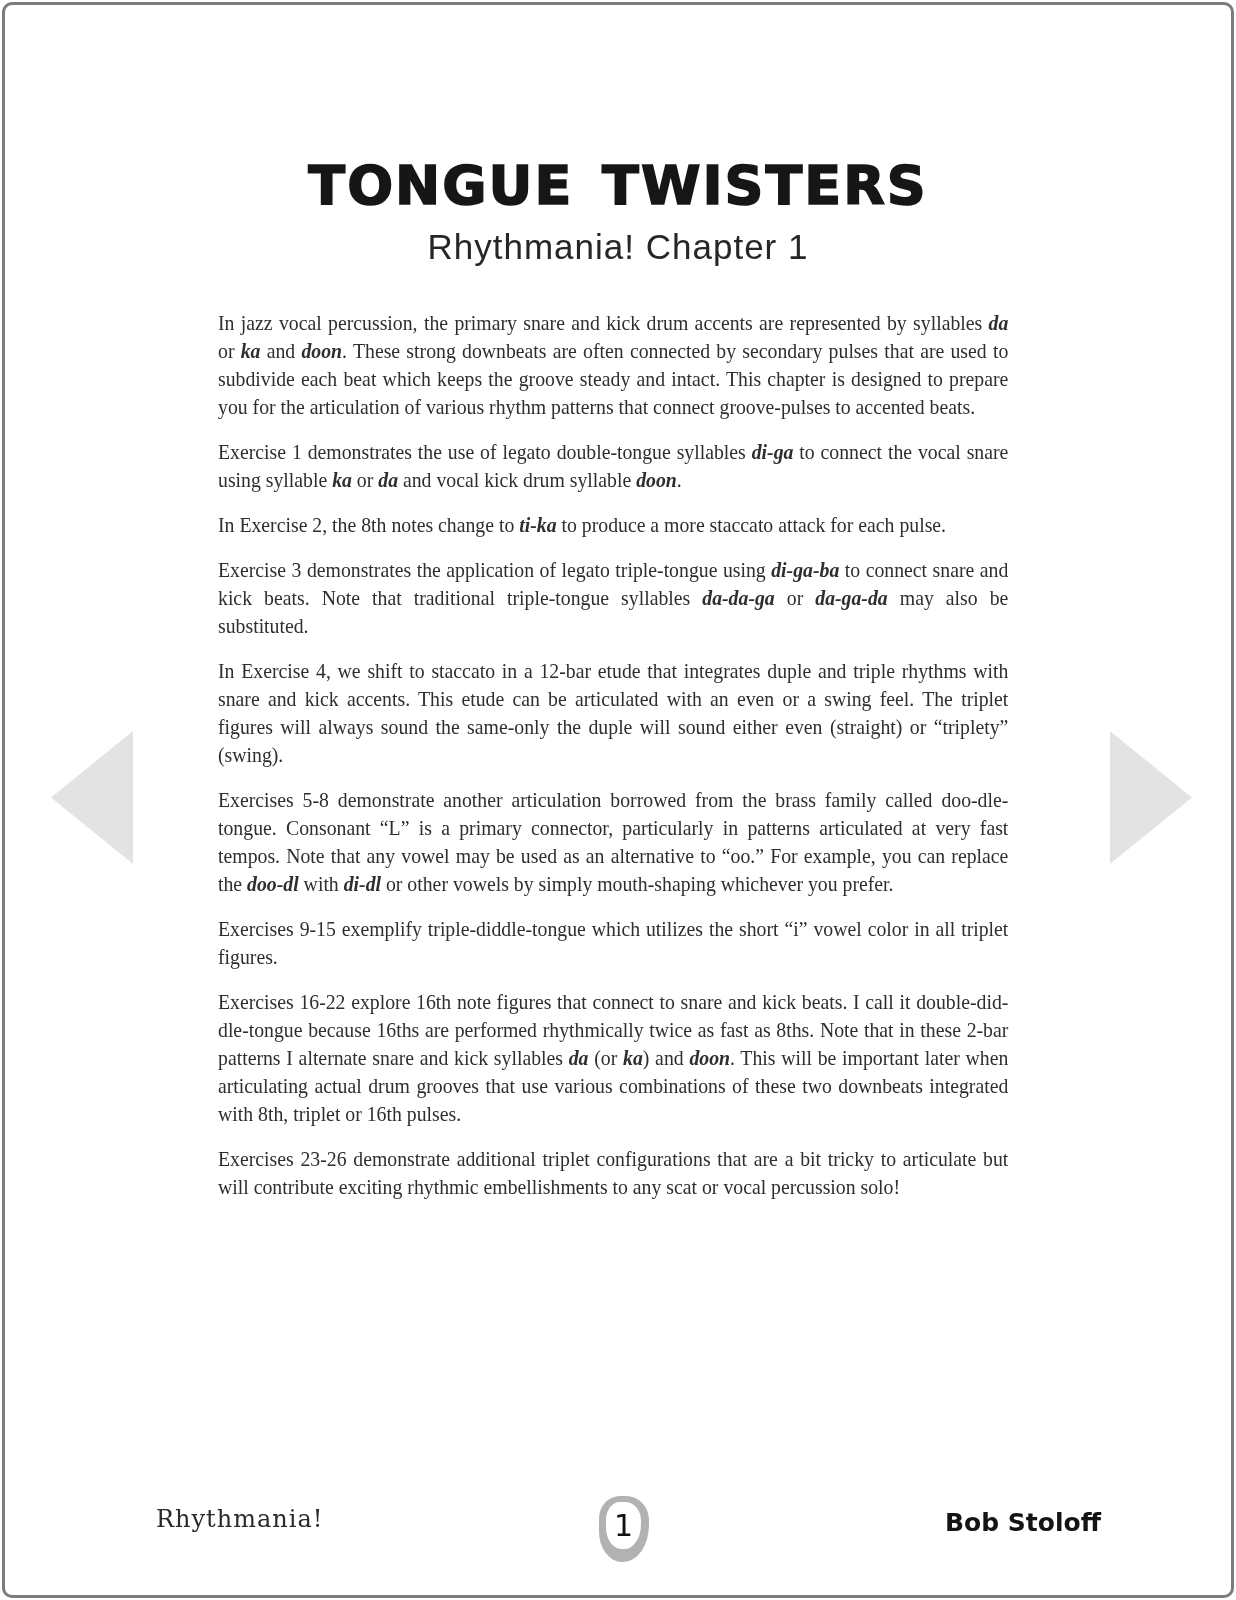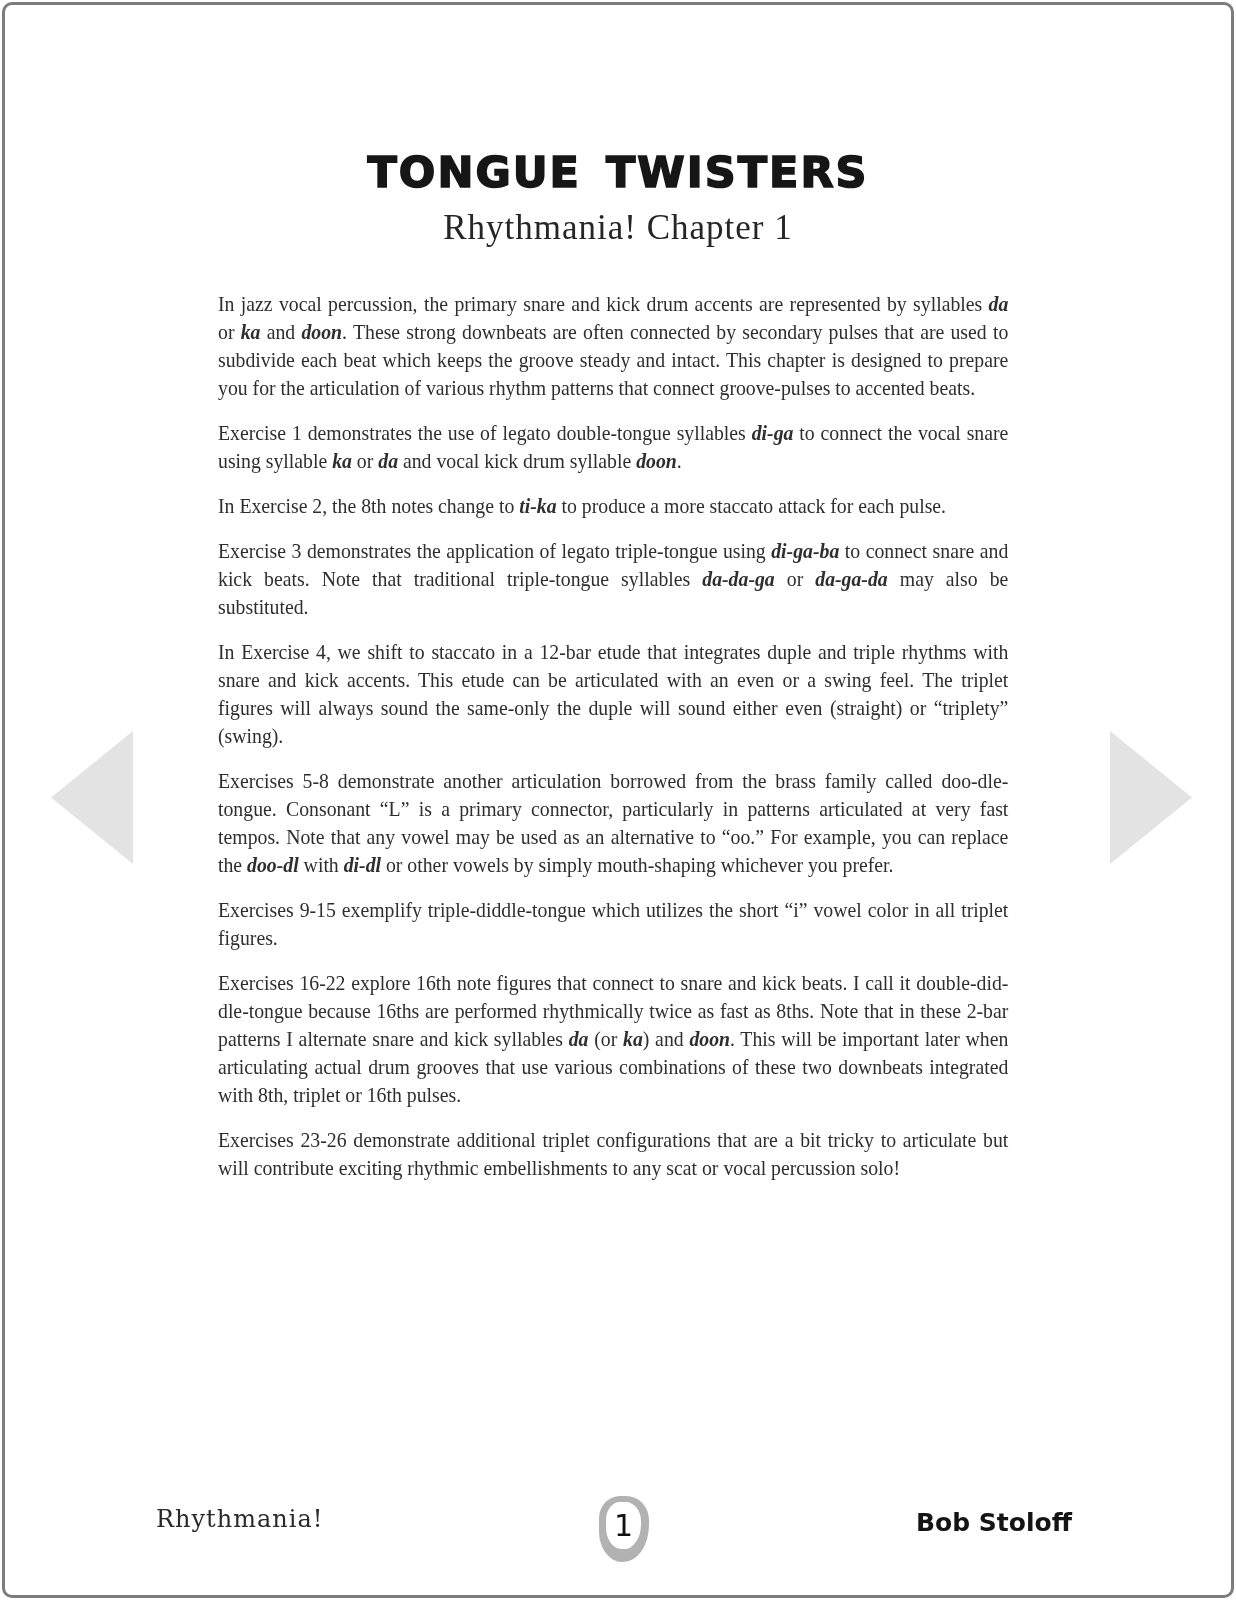--- a/index.html
+++ b/index.html
@@ -22,11 +22,11 @@
     background: #ffffff;
   }
   .page-title {
-    margin: 0;
+    margin: 8px;
     padding-top: 146px;
     text-align: center;
     font-family: "DejaVu Sans", sans-serif;
-    font-size: 43px;
+    font-size: 54px;
     line-height: 1;
     font-weight: bold;
     letter-spacing: 2px;

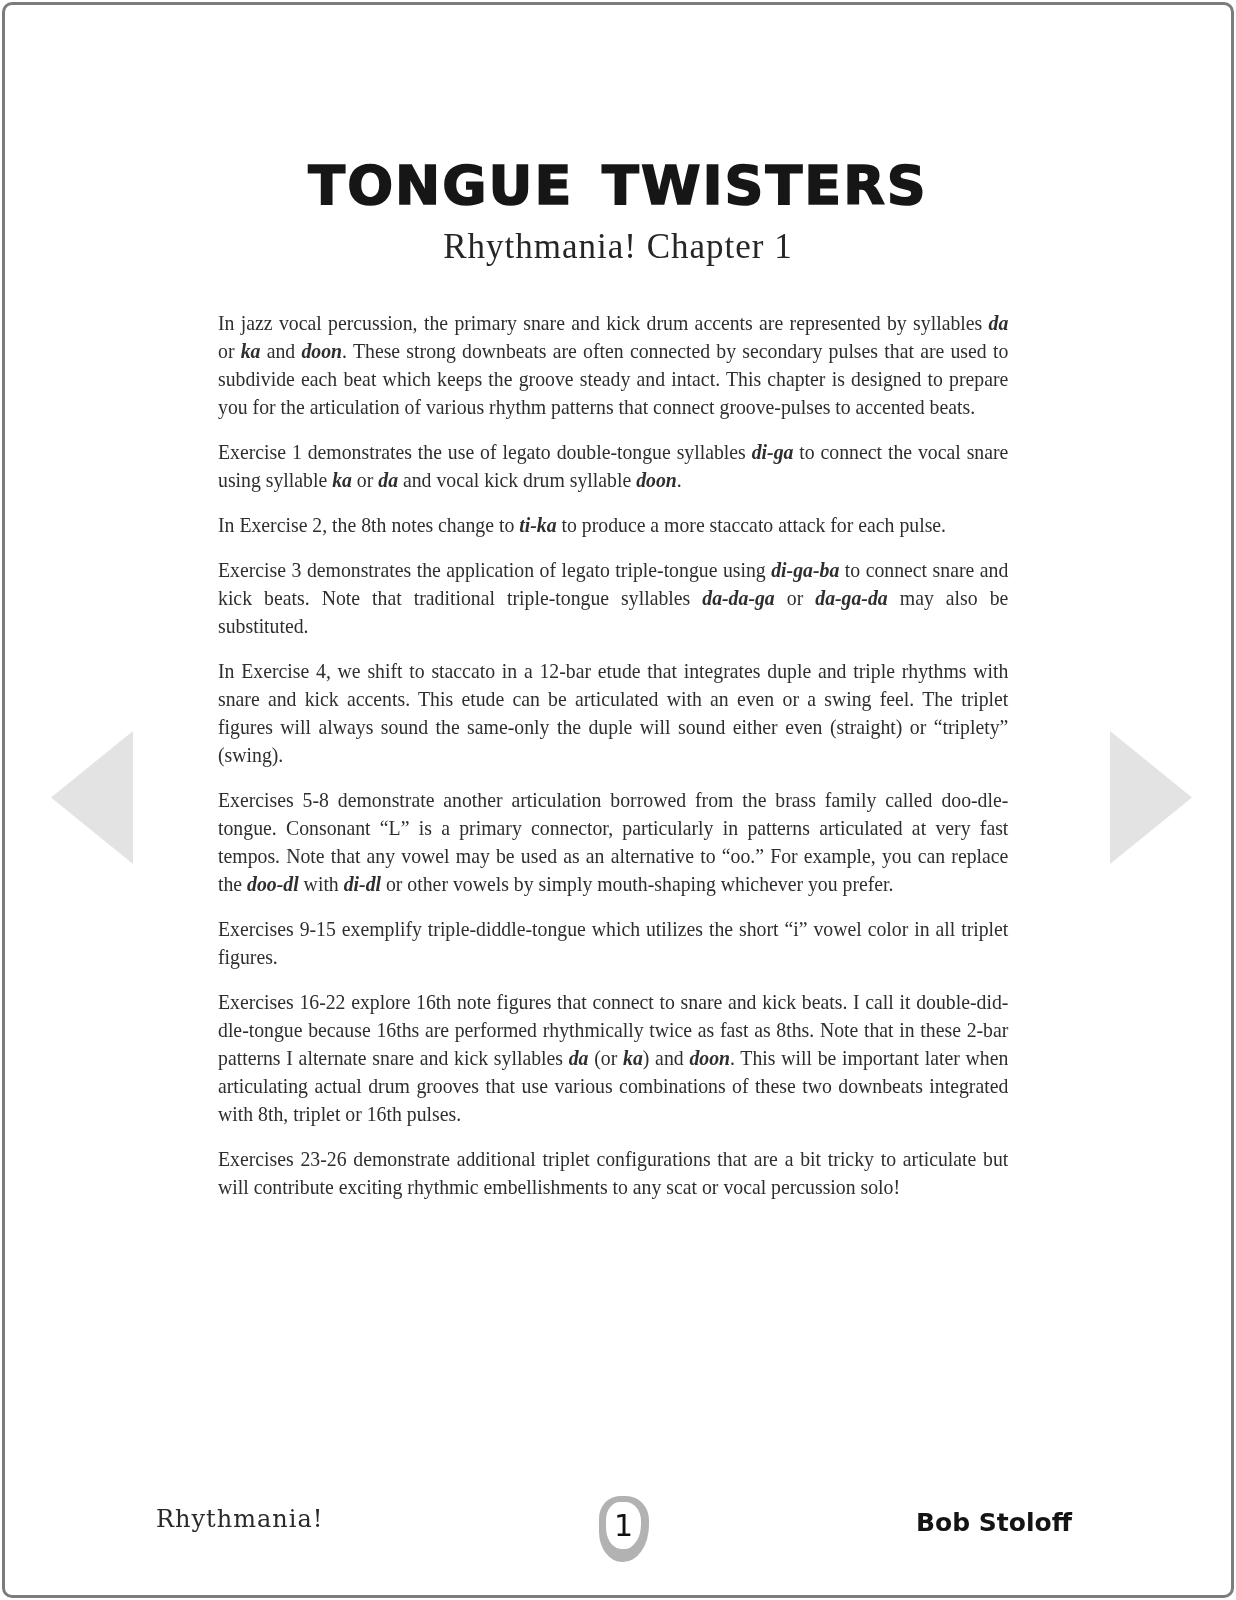--- a/index.html
+++ b/index.html
@@ -37,7 +37,7 @@
   .page-subtitle {
     margin-top: 12px;
     text-align: center;
-    font-family: Liberation Serif, serif;
+    font-family: Liberation Sans, sans-serif;
     font-size: 35px;
     line-height: 44px;
     letter-spacing: 1px;

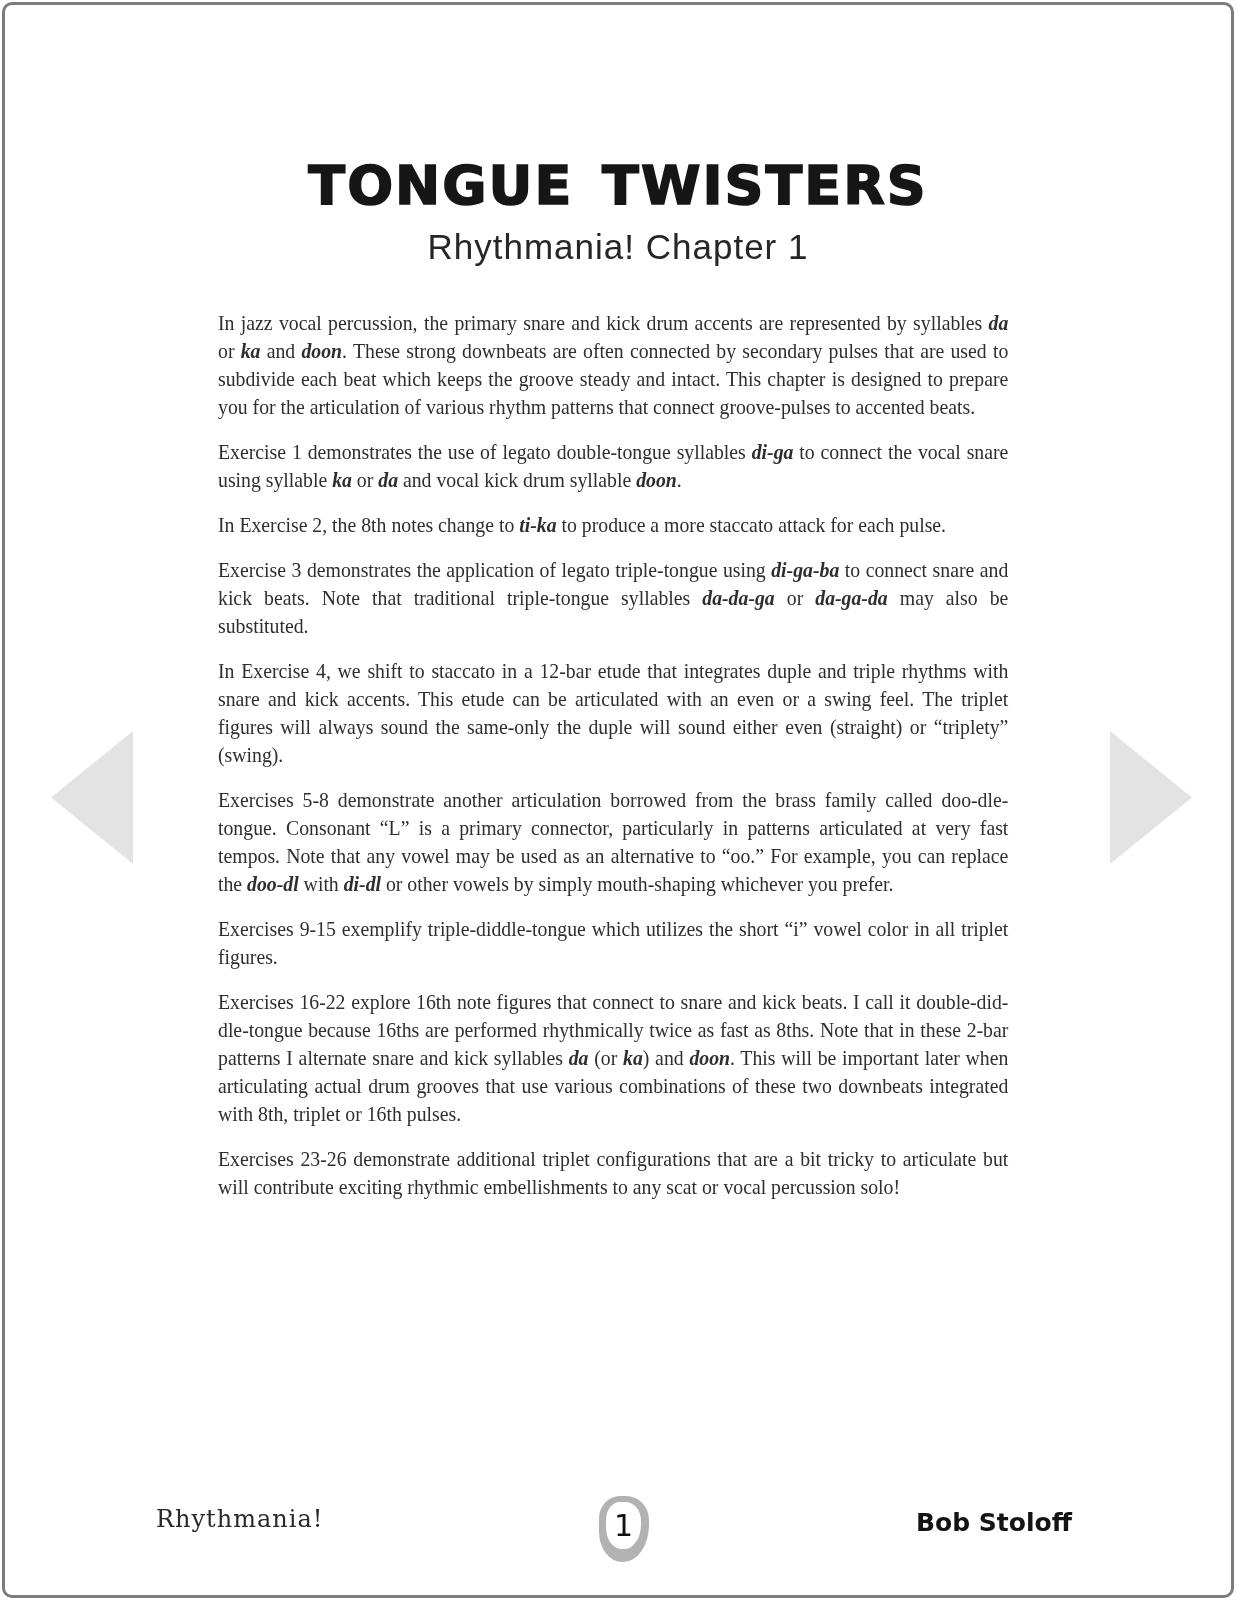--- a/index.html
+++ b/index.html
@@ -90,7 +90,7 @@
   }
   .footer-author {
     position: absolute;
-    right: 159px;
+    right: 130px;
     top: 1503px;
     font-family: "DejaVu Sans", sans-serif;
     font-size: 25px;

